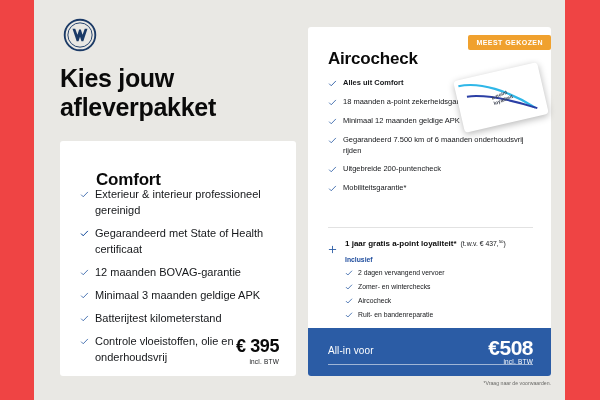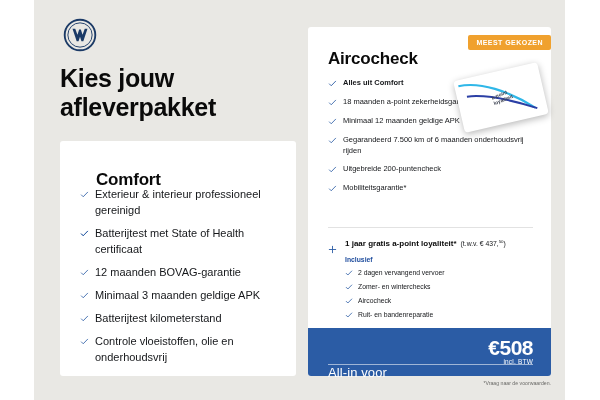--- a/index.html
+++ b/index.html
@@ -8,7 +8,7 @@
     font-family:"Liberation Sans","DejaVu Sans",sans-serif;
     overflow:hidden;
   }
-  .stage{position:relative;width:600px;height:400px;background:#ffffff;}
+  .stage{position:relative;width:600px;height:400px;background:#ef4444;}
   .canvas{
     position:absolute;left:34px;top:0;width:531px;height:400px;
     background:#E9E8E4;overflow:hidden;

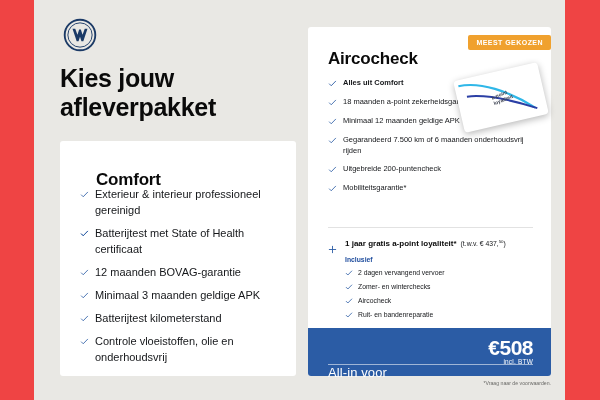--- a/index.html
+++ b/index.html
@@ -126,7 +126,7 @@
                 <path d="M1.5 6.2 L4.3 9 L10.5 2.6" fill="none" stroke="#2B5CA5" stroke-width="1.1"></path>
               </svg>
           </span>
-          <span>Batterijtest met State of Health certificaat</span>
+          <span>Gegarandeerd met State of Health certificaat</span>
         </div>
         <div class="li">
           <span class="ck">

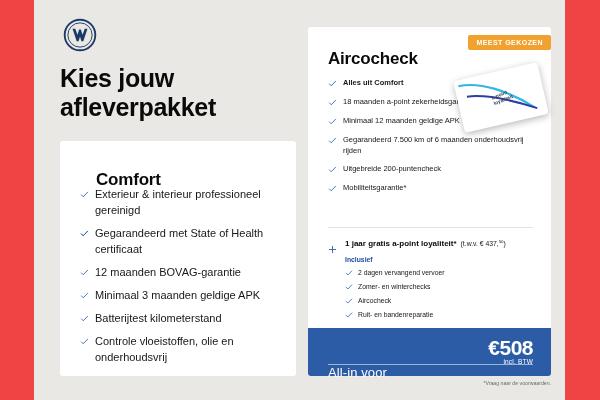--- a/index.html
+++ b/index.html
@@ -162,6 +162,10 @@
         </div>
       </div>
 
+      <div class="price-block">
+        <div class="price-big">€ 395</div>
+        <div class="price-sub">incl. BTW</div>
+      </div>
     </div>
 
     <div class="card-zeker">

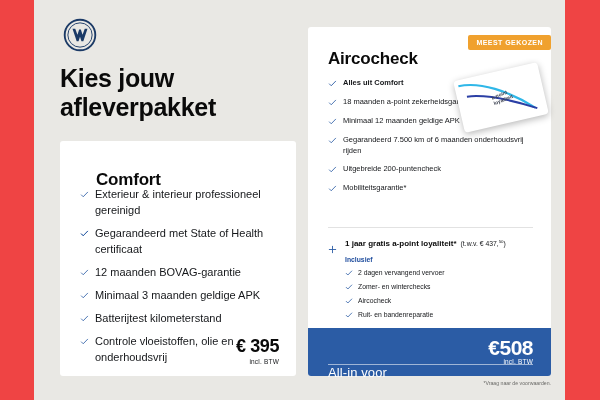--- a/index.html
+++ b/index.html
@@ -76,7 +76,7 @@
     position:absolute;left:0;bottom:0;width:243px;height:48px;
     background:#2B5CA5;border-radius:0 0 3px 3px;
   }
-  .pricebar .label{position:absolute;left:20px;top:17px;font-size:13px;color:#fff;letter-spacing:.1px;margin-top:20px;}
+  .pricebar .label{position:absolute;left:20px;top:17px;font-size:10px;color:#fff;letter-spacing:.1px;}
   .pricebar .amt{position:absolute;right:18px;top:8px;font-size:21px;font-weight:700;color:#fff;letter-spacing:-0.5px;}
   .pricebar .sub{position:absolute;right:18px;top:30px;font-size:6.5px;color:#fff;letter-spacing:.2px;}
   .pricebar .rule{position:absolute;left:20px;right:18px;bottom:11px;height:1px;background:rgba(255,255,255,.55);}

